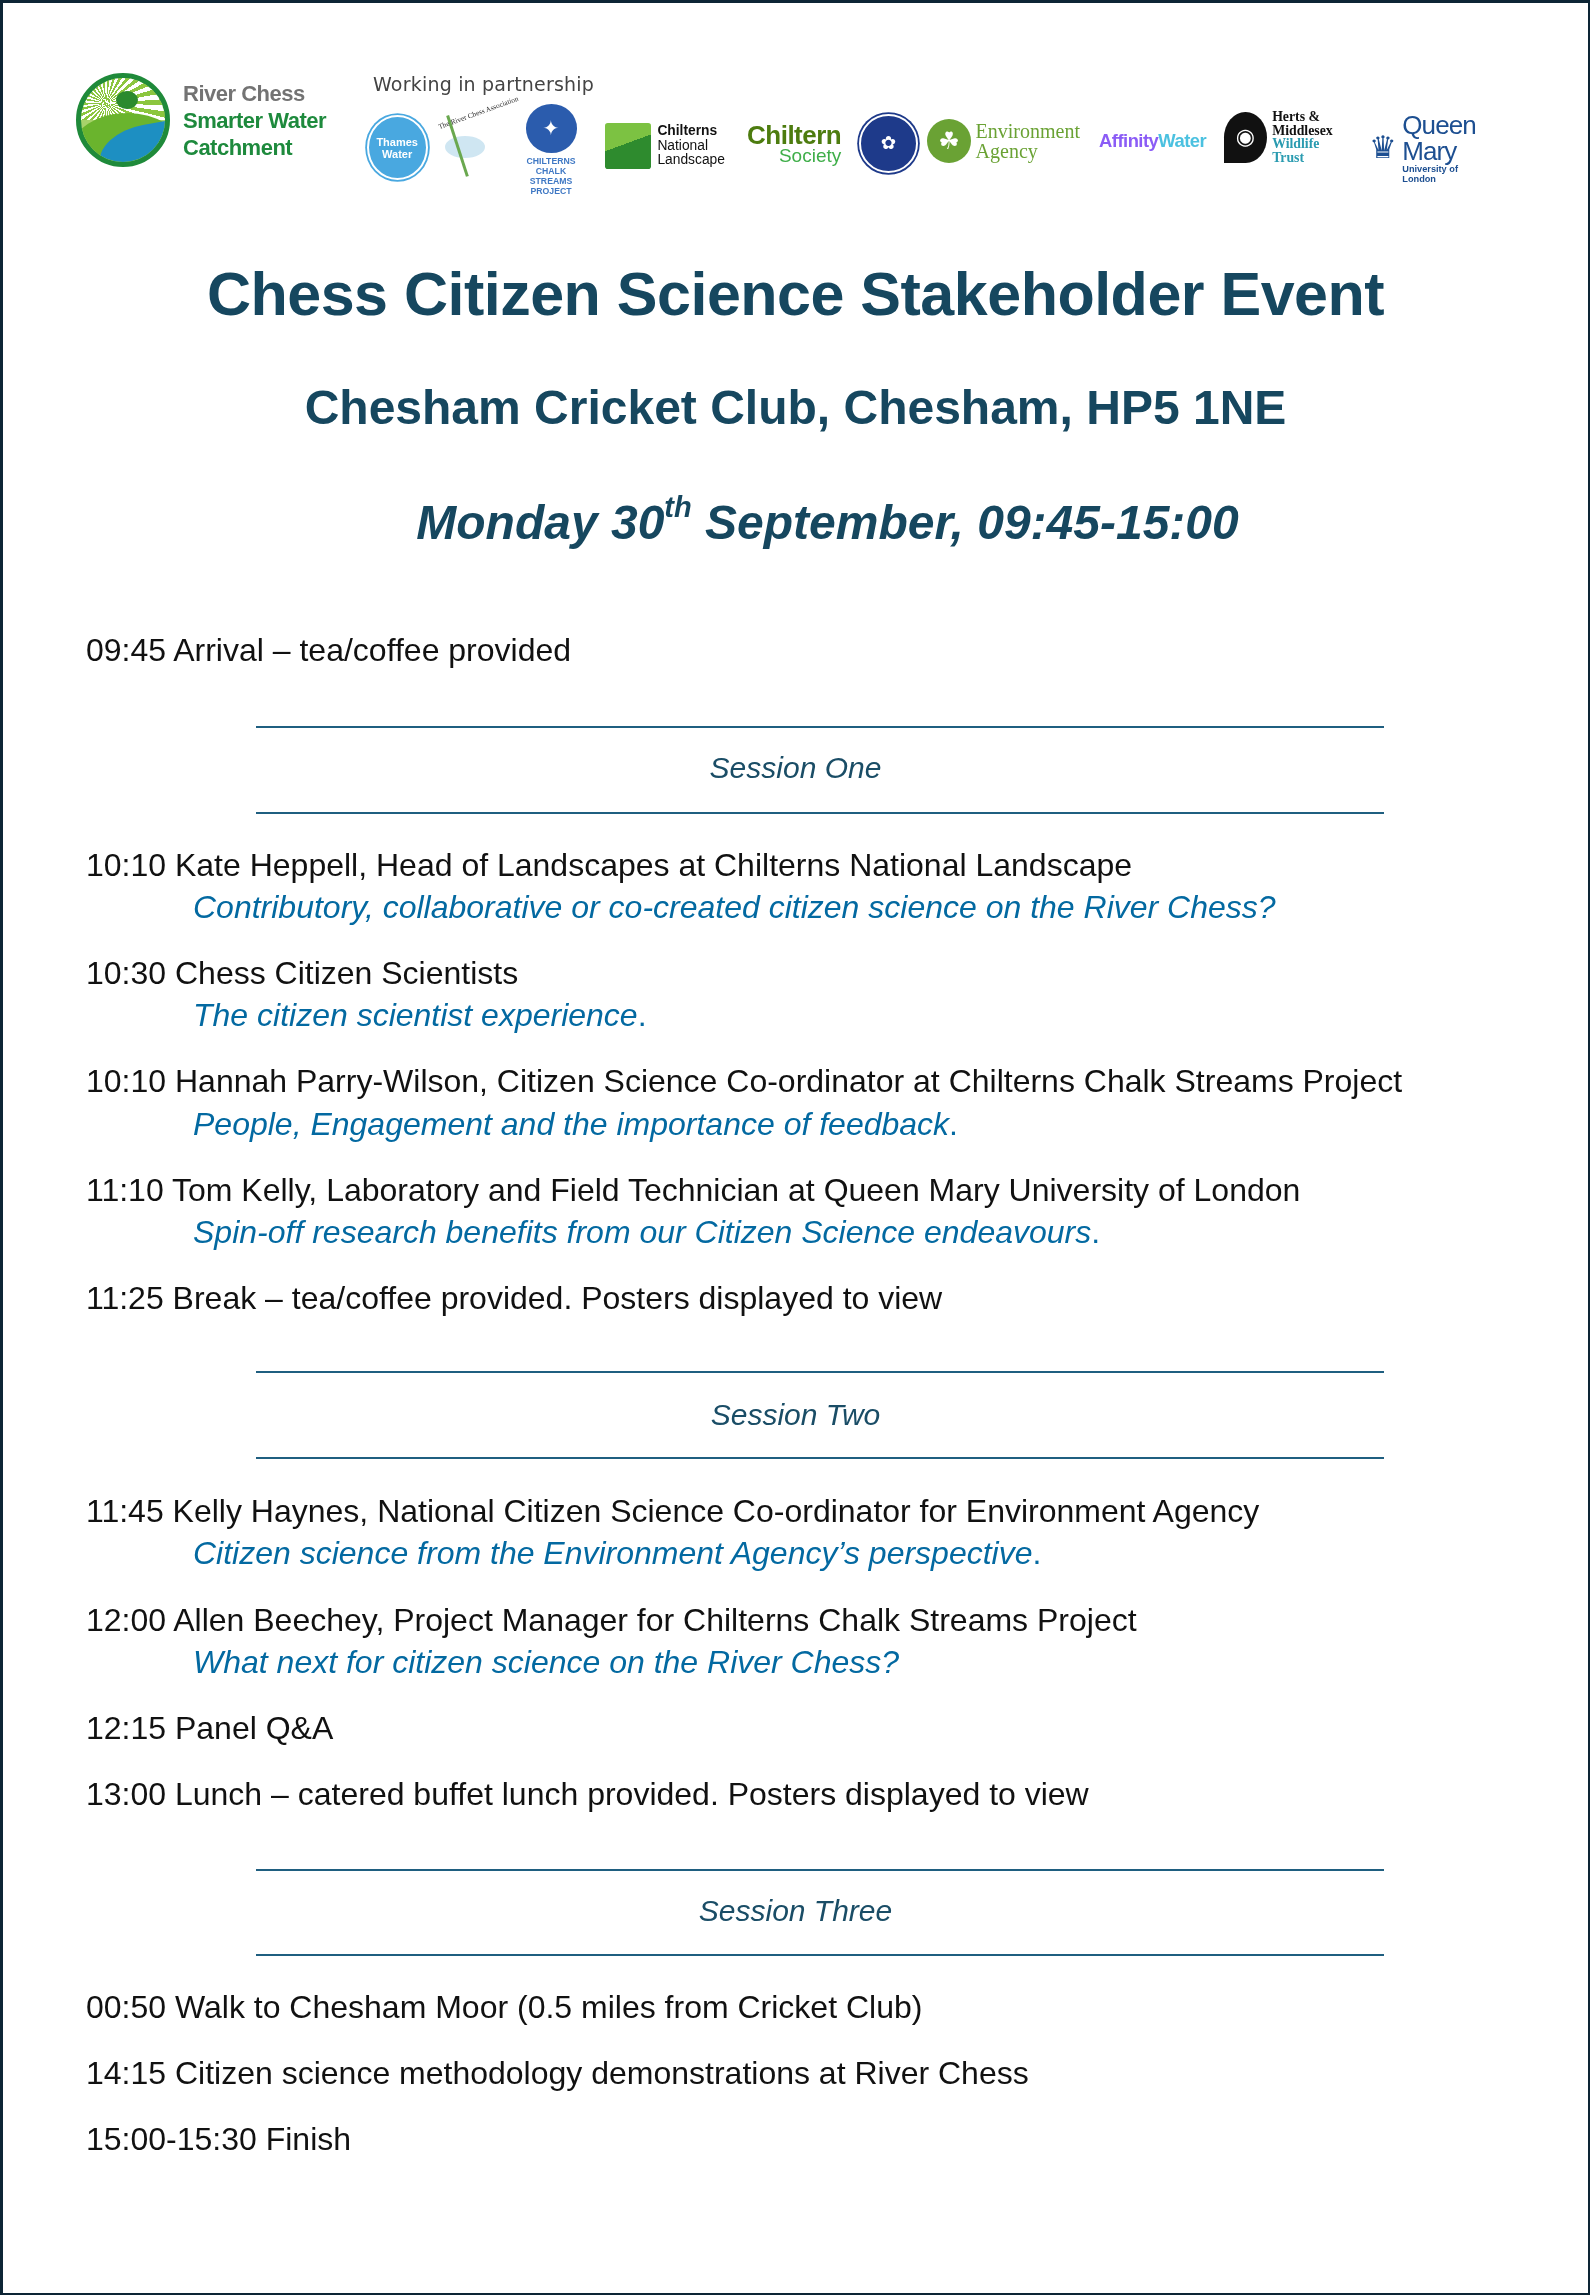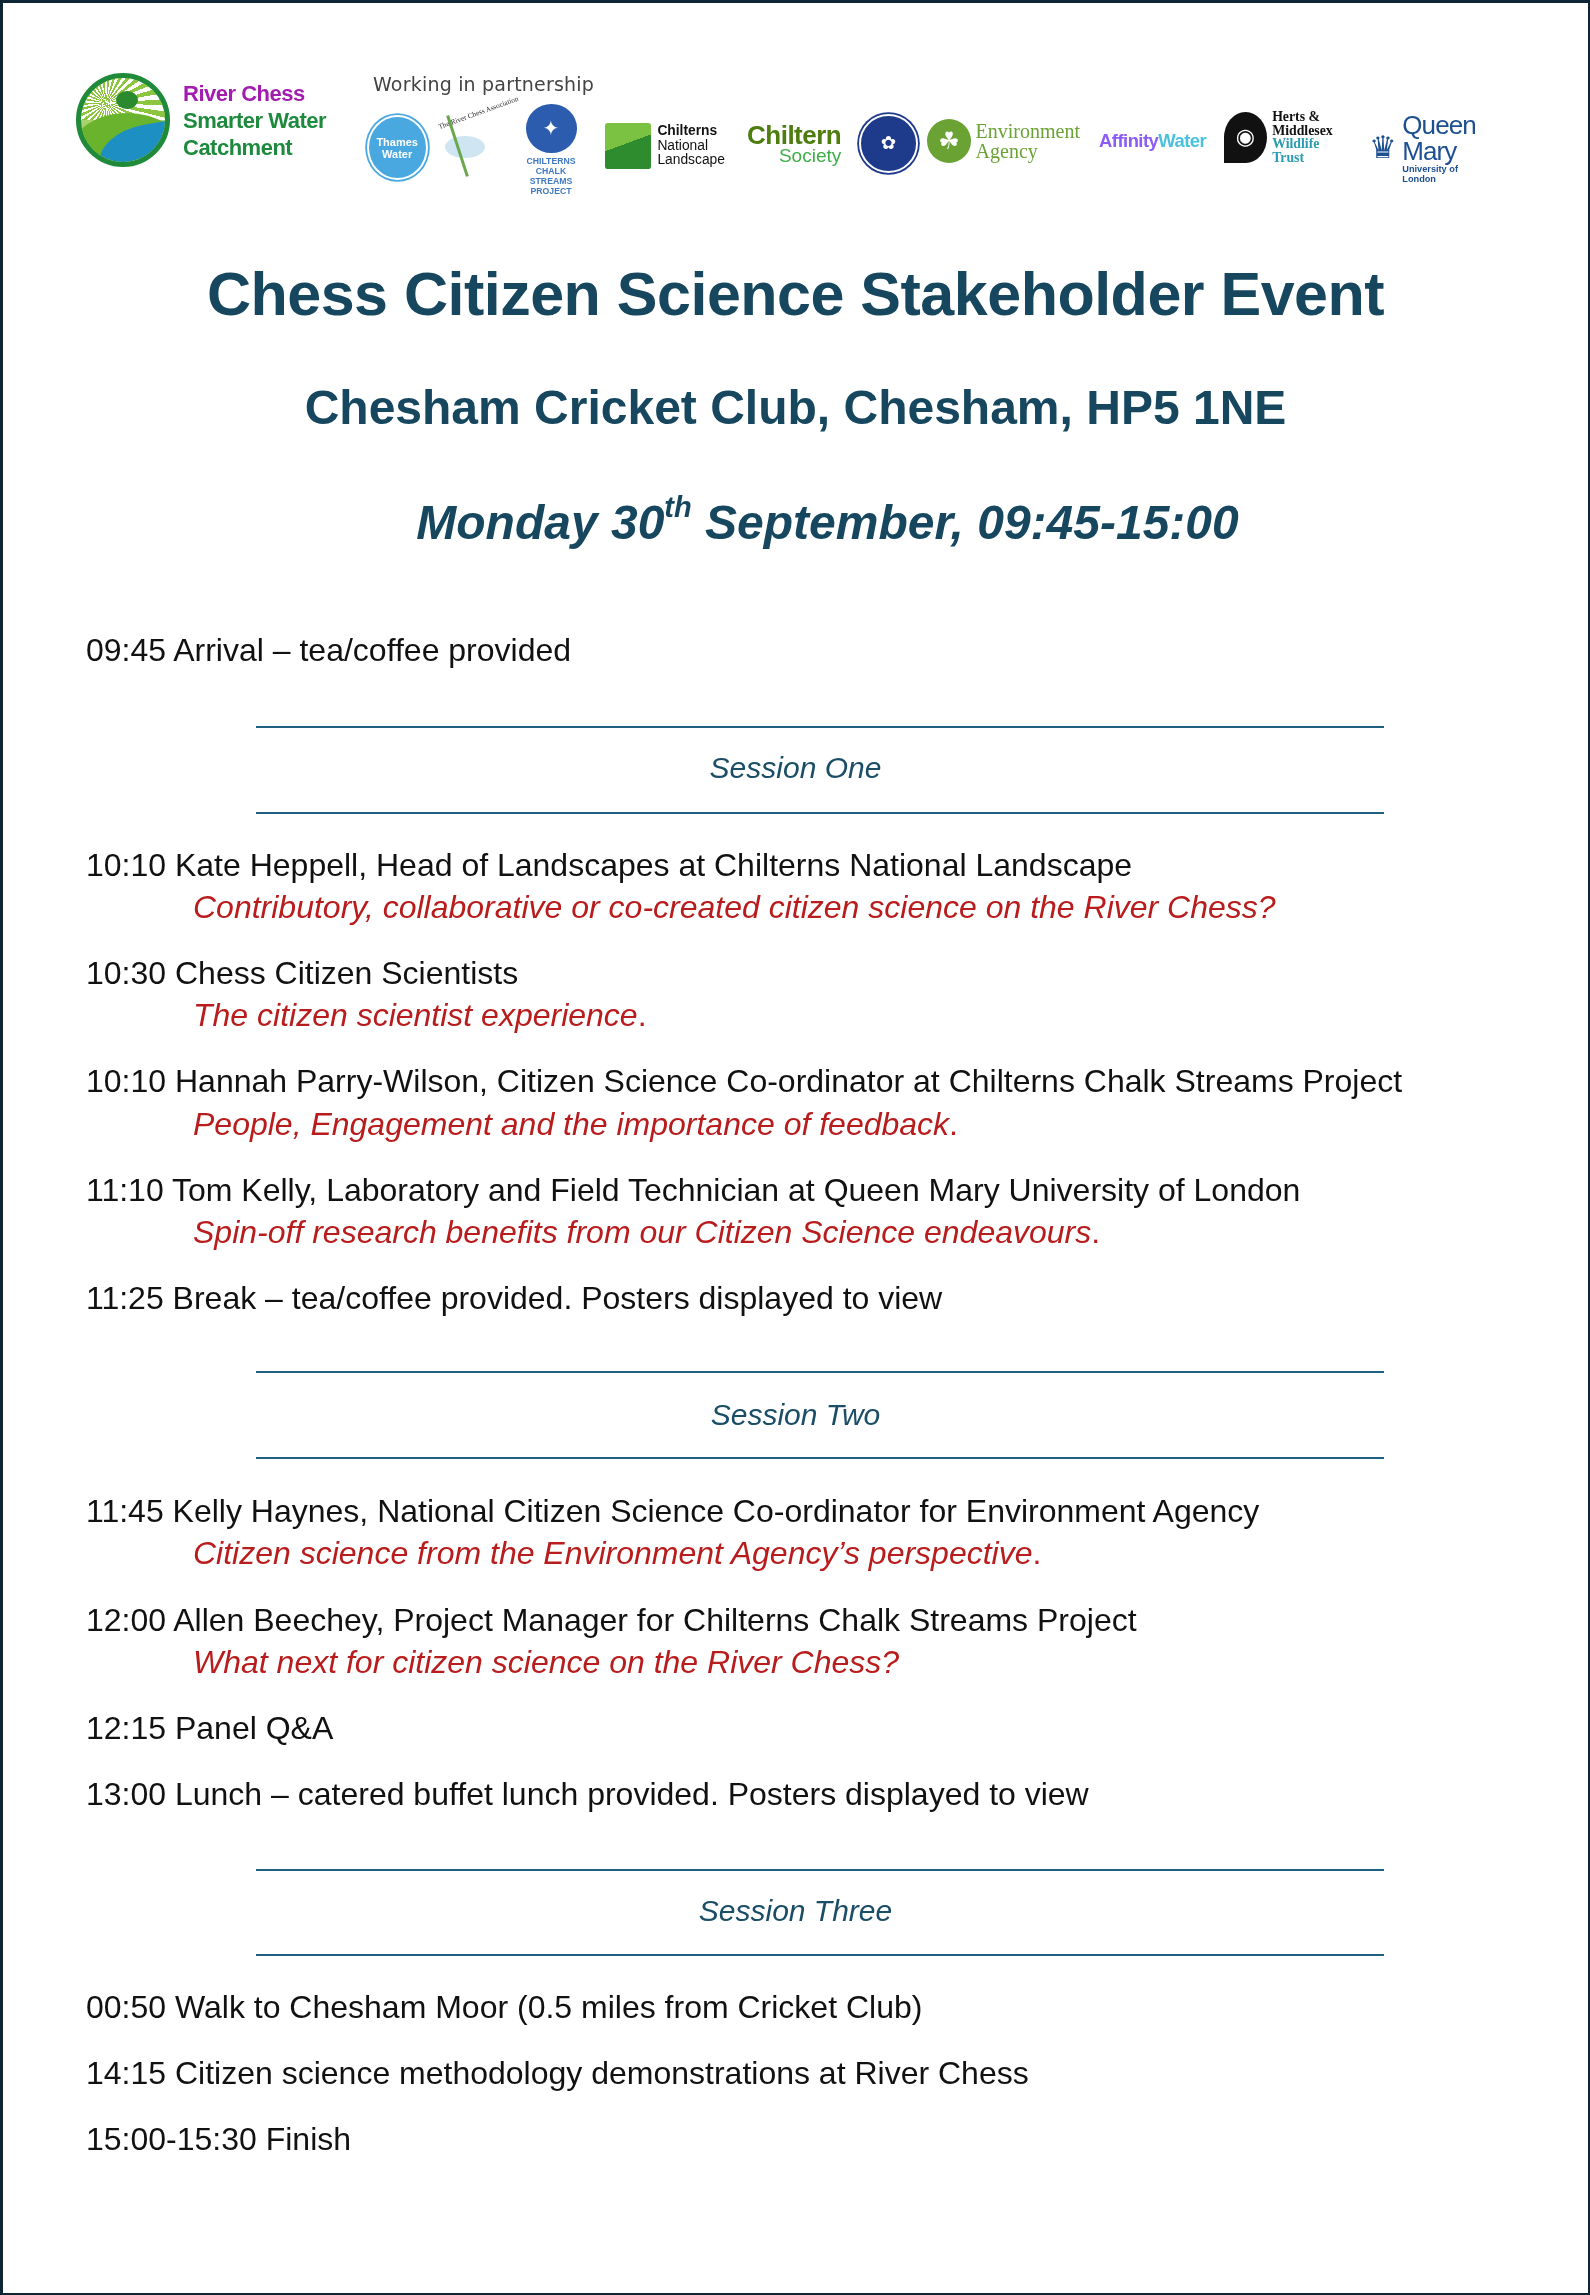--- a/index.html
+++ b/index.html
@@ -37,7 +37,7 @@
     font-weight: bold; font-size: 22px; line-height: 27px;
     letter-spacing: -0.5px;
   }
-  .logo-text .l1 { color: #a21caf; }
+  .logo-text .l1 { color: #737373; }
   .logo-text .l3 { color: #1e8a3d; }
   .logo-text .l2b { color: #1e8a3d; }
 

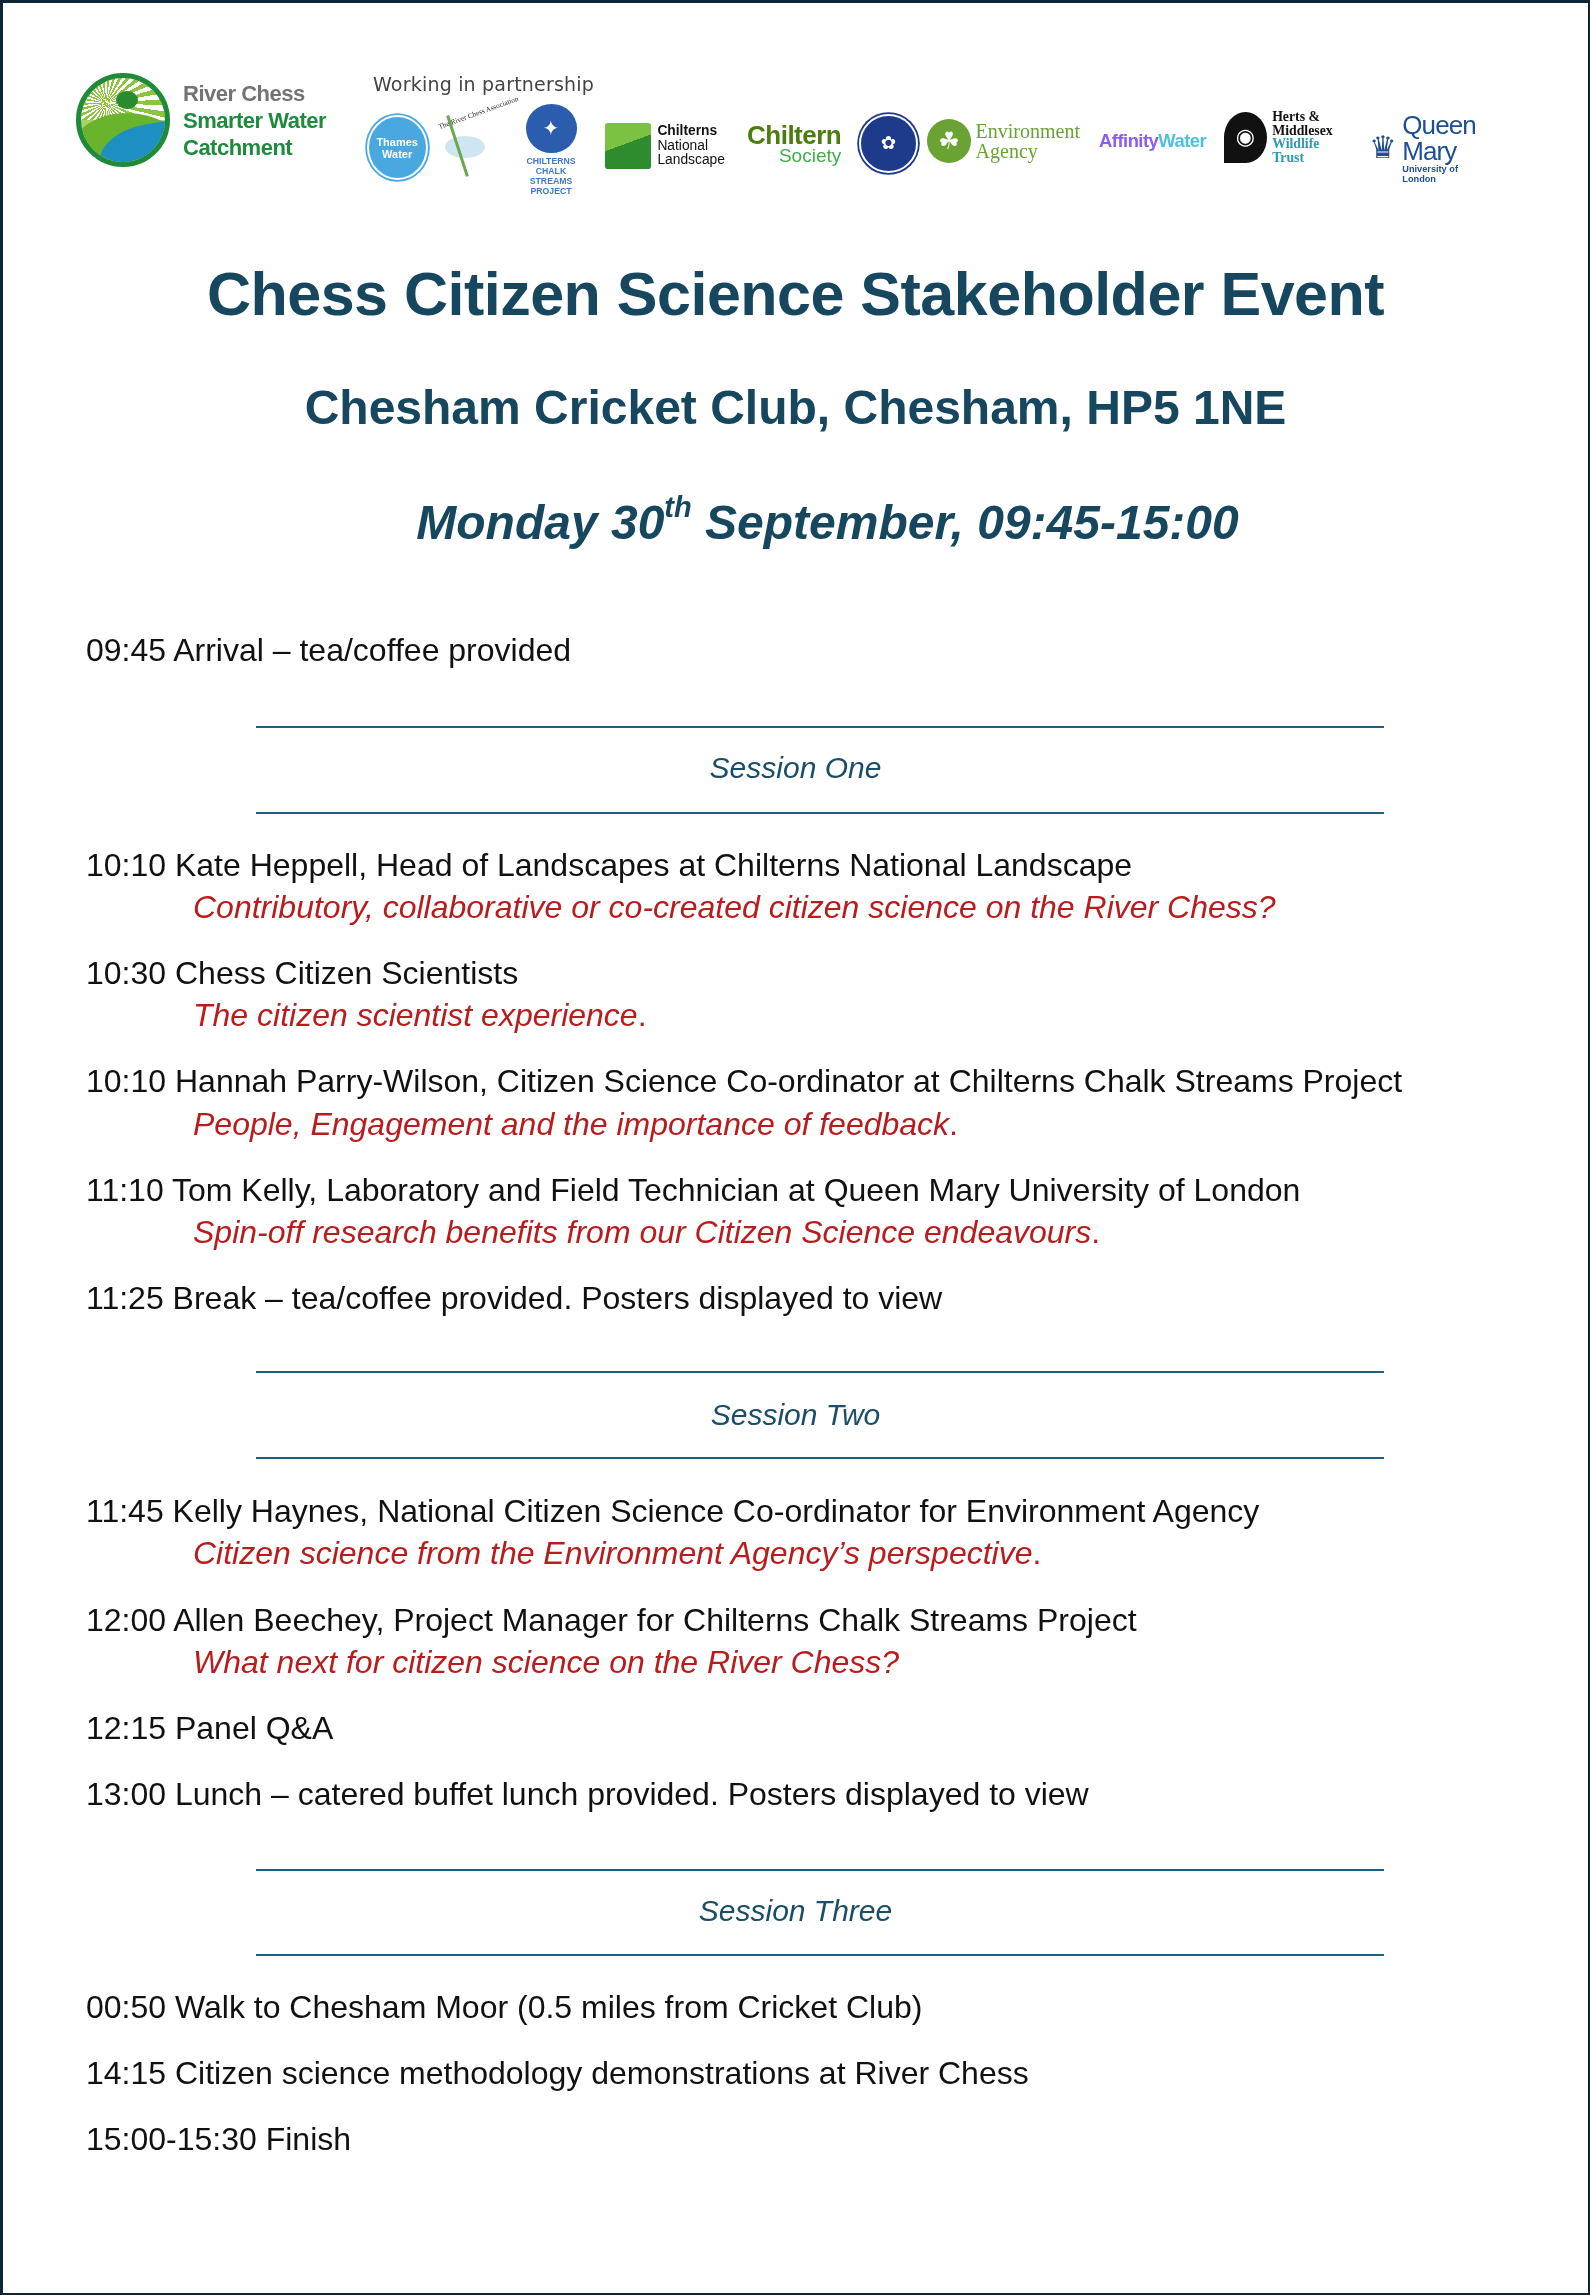--- a/index.html
+++ b/index.html
@@ -92,7 +92,7 @@
   
   .agenda { position: absolute; left: 86px; top: 0; width: 1469px; }
   .item { position: absolute; left: 0; font-size: 32px; white-space: nowrap; color: #111; }
-  .sub { position: absolute; left: 107px; font-size: 32px; font-style: italic; white-space: nowrap; color:#b91c1c; }
+  .sub { position: absolute; left: 107px; font-size: 32px; font-style: italic; white-space: nowrap; color:#0369a1; }
   .sub .up { font-style: normal; }
   .divider { position: absolute; left: 256px; width: 1128px; height: 1.8px; background: #1f5f80; }
   .session {

